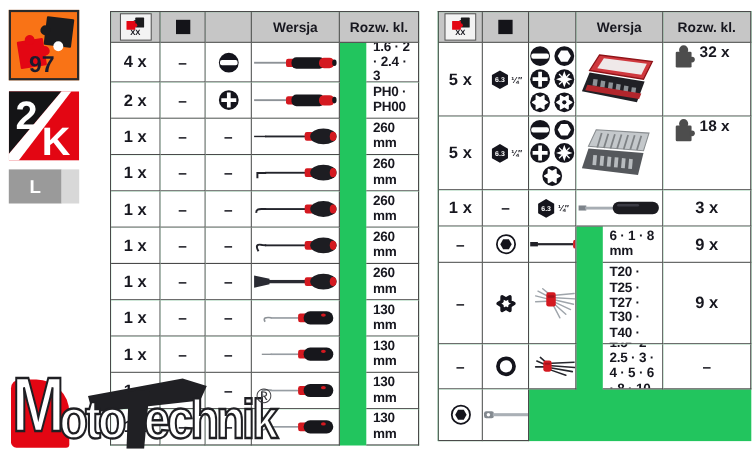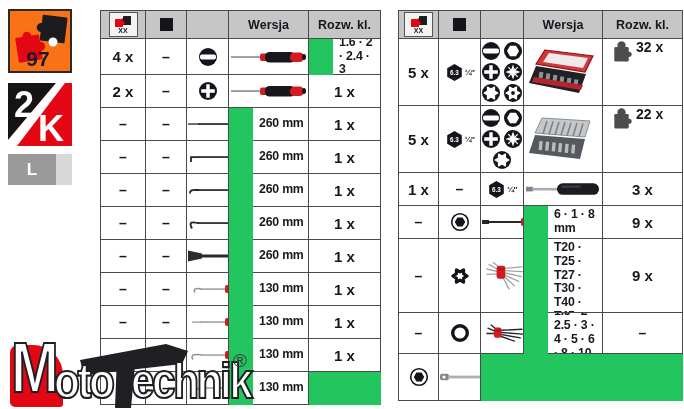--- a/index.html
+++ b/index.html
@@ -202,6 +202,7 @@
         <use href="#precision-tool"></use>
       </svg>
     </div>
+  <div class="cell size">PH0 · PH00</div>
 
   <div class="cell qty">1 x</div>
   <div class="cell dash">–</div>

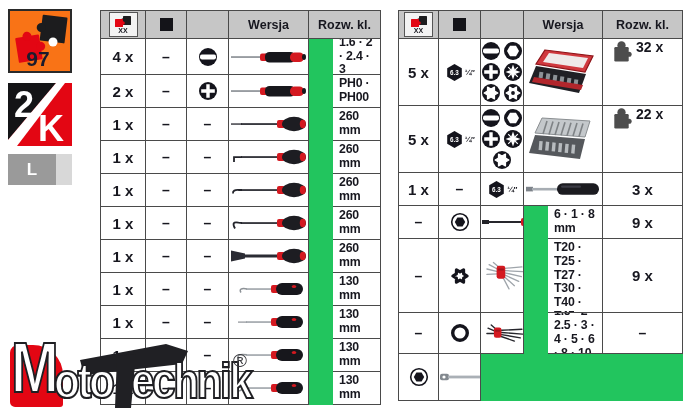--- a/index.html
+++ b/index.html
@@ -448,7 +448,7 @@
     <svg width="21" height="24" viewBox="0 0 26 30">
         <use href="#puzzle-count"></use>
       </svg>
-    <span>22 x</span>
+    <span>18 x</span>
   </div>
 
   <div class="cell qty">1 x</div>

